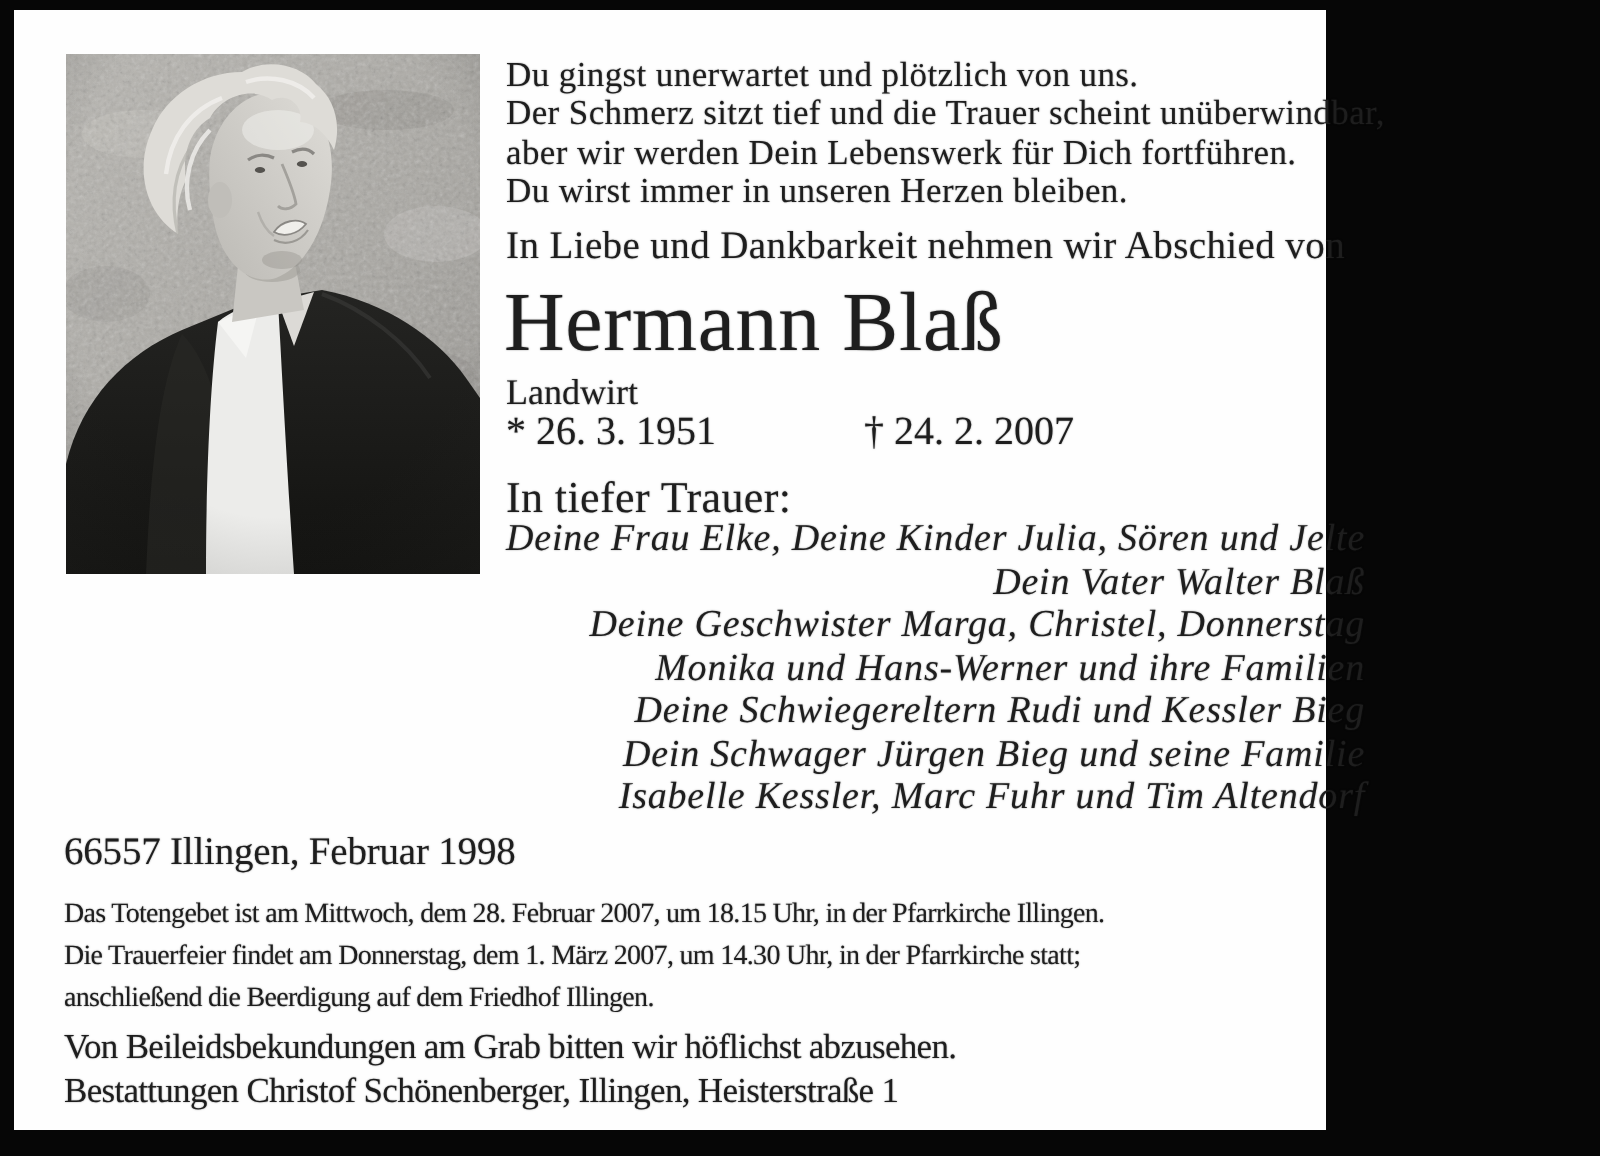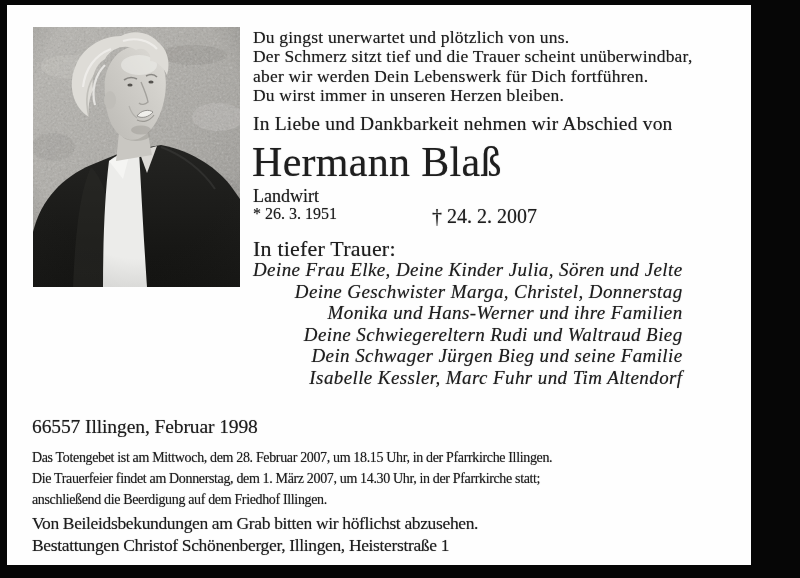--- a/index.html
+++ b/index.html
@@ -14,7 +14,7 @@
   .card {
     position: absolute;
     left: 7px; top: 5px;
-    width: 744px; height: 560px;
+    width: 656px; height: 560px;
     background: #fefefe;
     color: #1e1e1e;
     text-shadow: 0 0 0.8px rgba(25,25,25,0.55);

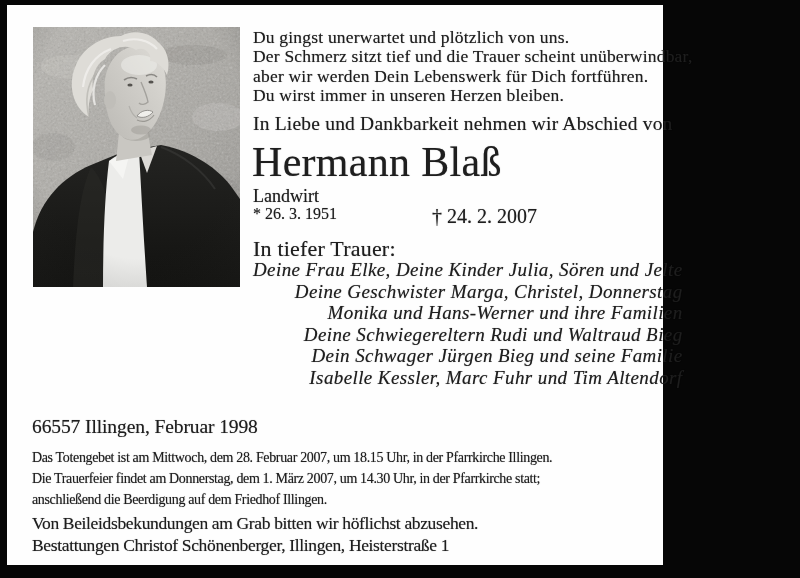--- a/index.html
+++ b/index.html
@@ -47,7 +47,7 @@
     left: 246px; top: 181px;
     font-size: 18px;
   }
-  .birth { left: 246px; top: 200px; font-size: 16px; }
+  .birth { left: 246px; top: 200px; font-size: 20px; }
   .death { left: 425px; top: 200px; font-size: 20px; }
   .mourning-header {
     left: 246px; top: 231px;

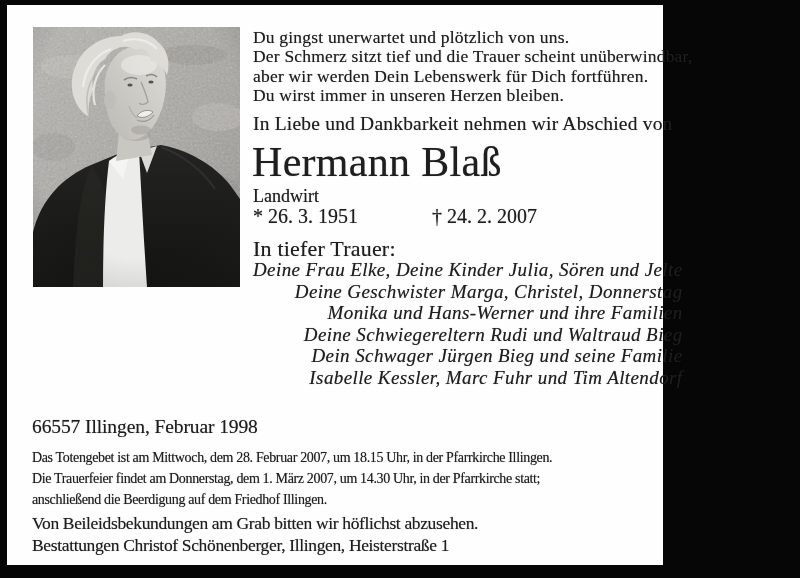--- a/index.html
+++ b/index.html
@@ -170,6 +170,7 @@
 
     <div class="abs mourners">
       <div>Deine Frau Elke, Deine Kinder Julia, Sören und Jelte</div>
+      <div>Dein Vater Walter Blaß</div>
       <div>Deine Geschwister Marga, Christel, Donnerstag</div>
       <div>Monika und Hans-Werner und ihre Familien</div>
       <div>Deine Schwiegereltern Rudi und Waltraud Bieg</div>

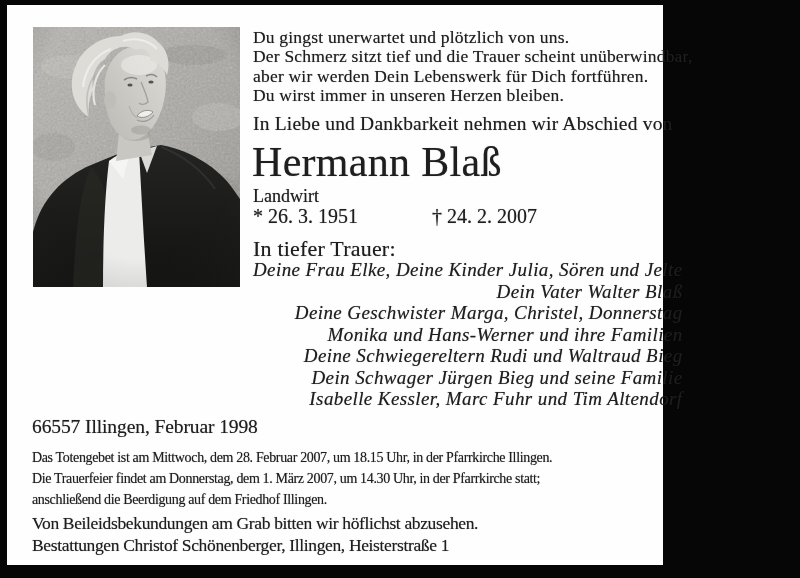--- a/index.html
+++ b/index.html
@@ -173,7 +173,7 @@
       <div>Dein Vater Walter Blaß</div>
       <div>Deine Geschwister Marga, Christel, Donnerstag</div>
       <div>Monika und Hans-Werner und ihre Familien</div>
-      <div>Deine Schwiegereltern Rudi und Waltraud Bieg</div>
+      <div>Deine Schwiegereltern Rudi und Kessler Bieg</div>
       <div>Dein Schwager Jürgen Bieg und seine Familie</div>
       <div>Isabelle Kessler, Marc Fuhr und Tim Altendorf</div>
     </div>

